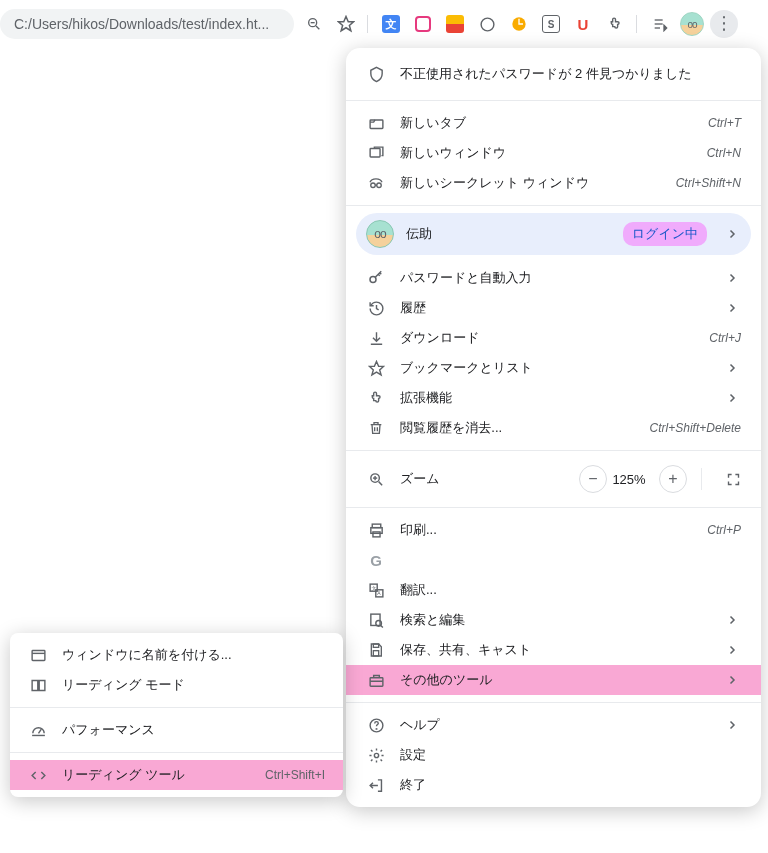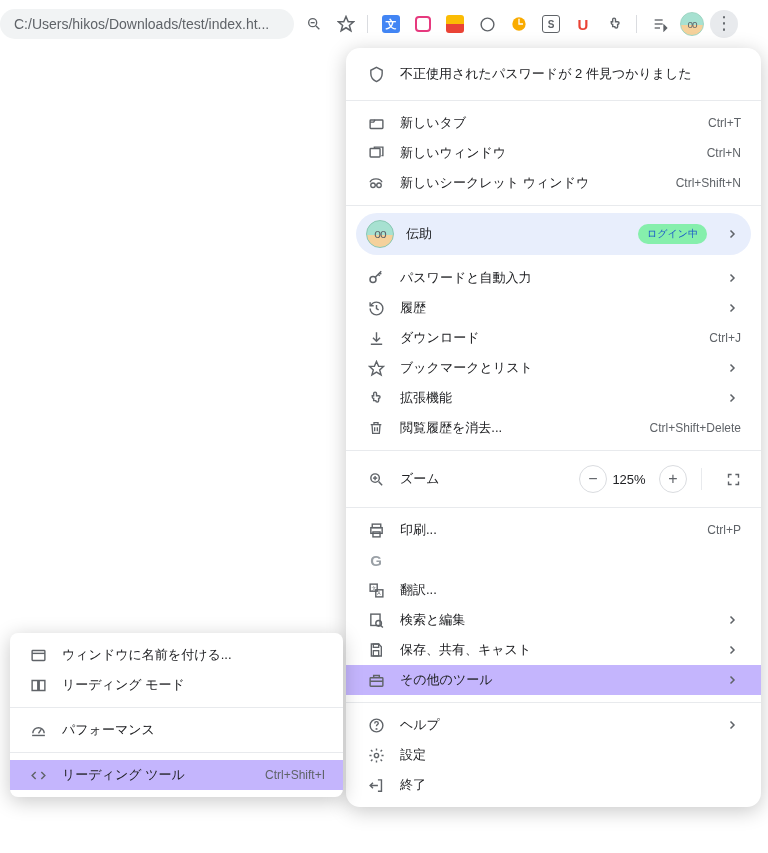--- a/index.html
+++ b/index.html
@@ -99,7 +99,7 @@
       flex-shrink: 0;
     }
     .m-label { flex: 1; color: #202124; }
-    .m-short { color: #5f6368; font-size: 12px; }
+    .m-short { color: #5f6368; font-size: 12px; font-style: italic; }
     .m-sep { height: 1px; background: #e8eaed; margin: 7px 0; }
     .m-chev {
       width: 18px;

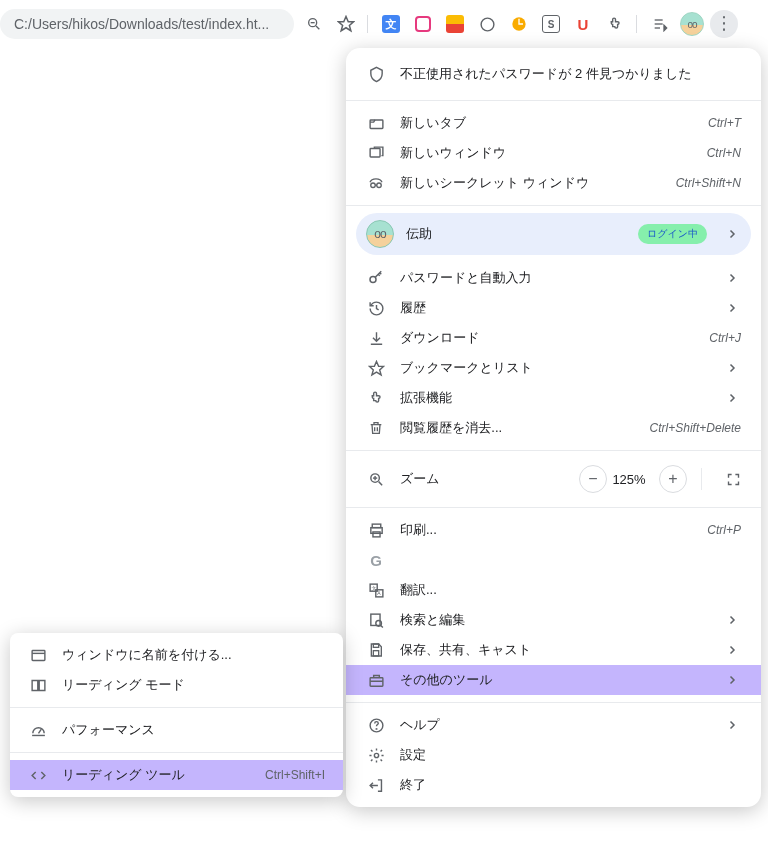--- a/index.html
+++ b/index.html
@@ -130,10 +130,10 @@
     }
     .avatar-med span { font-size:12px; letter-spacing:-1px; color:#5f6368; }
     .login-pill {
-      background: #86efac;
+      background: #f0abfc;
       border-radius: 10px;
       padding: 3px 9px;
-      font-size: 10px;
+      font-size: 13px;
       color: #1b59c9;
       margin-right: 6px;
     }

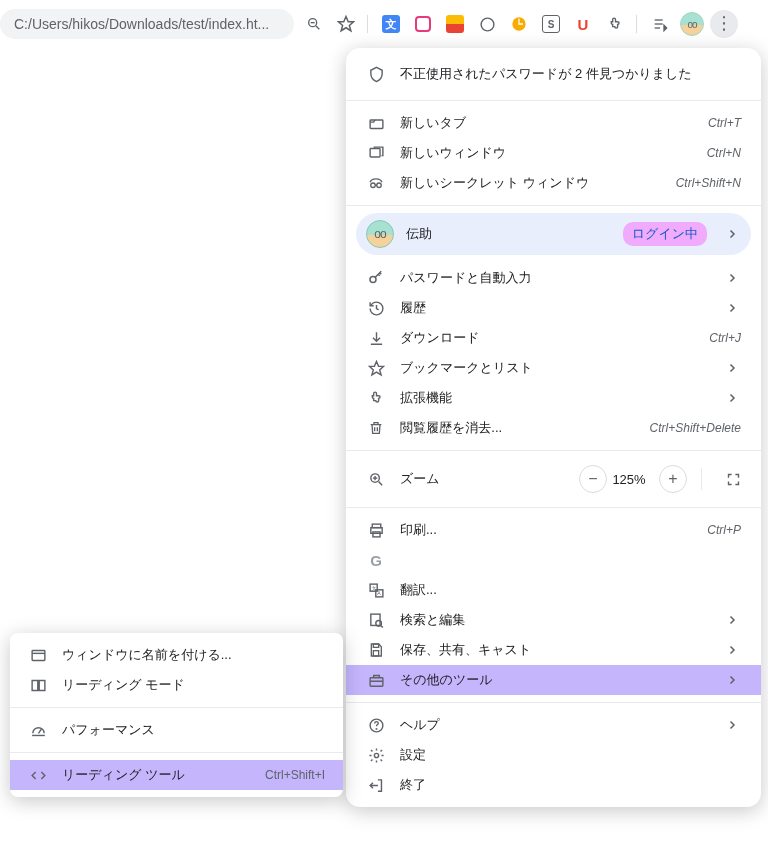--- a/index.html
+++ b/index.html
@@ -109,7 +109,7 @@
       align-items: center;
       justify-content: center;
     }
-    .highlighted { background: #c4b5fd; }
+    .highlighted { background: #f9a8d4; }
     .m-profile {
       margin: 0 10px;
       height: 42px;

